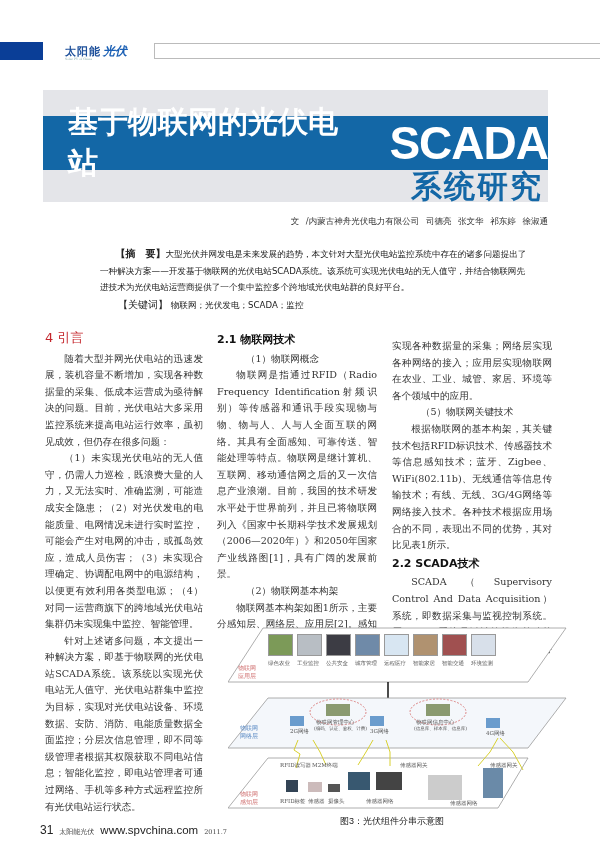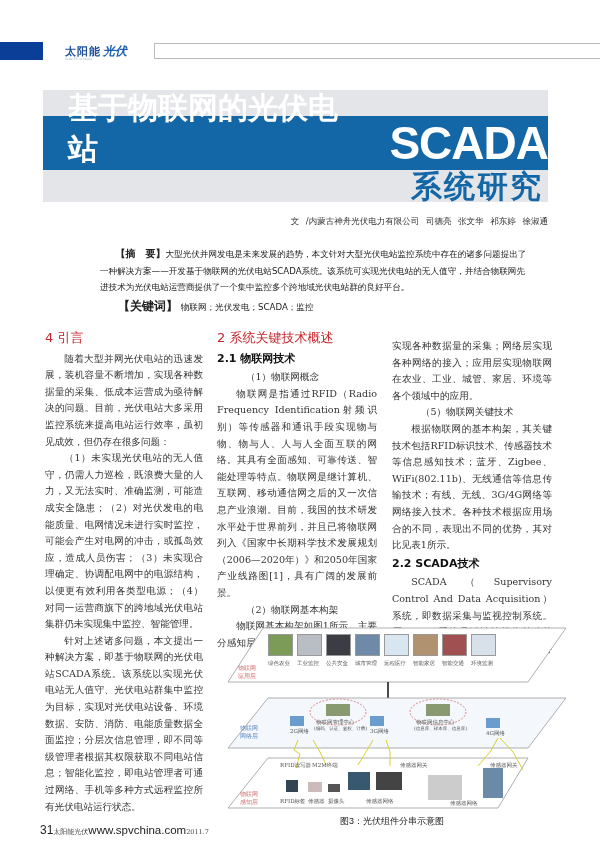--- a/index.html
+++ b/index.html
@@ -13,7 +13,7 @@
 .logo .sub{position:absolute;left:0;top:17px;font-size:3px;color:#8aa}
 .hdr-box{left:154px;top:43px;width:446px;height:16px;border:1px solid #bbb;border-right:none}
 .title-bg{left:43px;top:90px;width:505px;height:112px;background:#e4e5e9}
-.title-band{left:43px;top:116px;width:505px;height:54px;background:#1367a6;display:flex;align-items:flex-end;padding-left:25px}
+.title-band{left:43px;top:116px;width:505px;height:54px;background:#1367a6;display:flex;align-items:center;padding-left:25px}
 .title-band .cn{font-family:"DejaVu Sans",sans-serif;font-weight:bold;color:#fff;font-size:30px;letter-spacing:0px}
 .title-band .en{font-family:"Liberation Sans",sans-serif;font-weight:bold;color:#fff;font-size:46px;margin-left:24px;letter-spacing:-1px}
 .title-sub{right:57px;top:166px;font-family:"DejaVu Sans",sans-serif;font-weight:bold;font-size:31px;color:#1367a6;letter-spacing:2px}

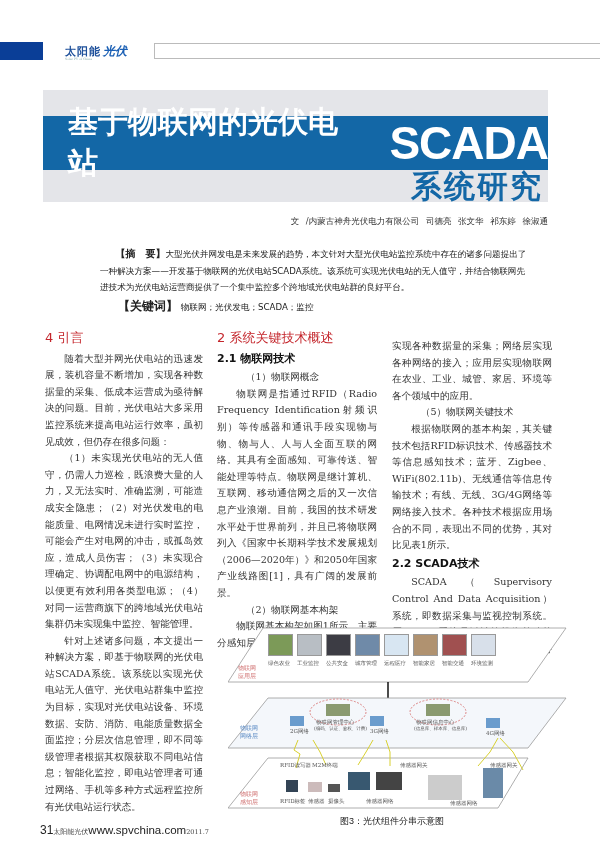--- a/index.html
+++ b/index.html
@@ -22,7 +22,7 @@
 .abstract p{text-indent:0}
 .abstract .lab{font-weight:bold;font-size:10px}
 .kw{left:118px;top:298px;font-family:"DejaVu Sans",sans-serif;font-size:8.6px;color:#222}
-.kw .lab{font-weight:bold;font-size:12px}
+.kw .lab{font-weight:normal;font-size:10px}
 .col{font-size:9.6px;line-height:16.6px;color:#333;text-align:justify}
 .col p{text-indent:2em}
 .h1{font-family:"DejaVu Sans",sans-serif;color:#c4262c;font-size:13px;font-weight:normal;margin-bottom:4px}

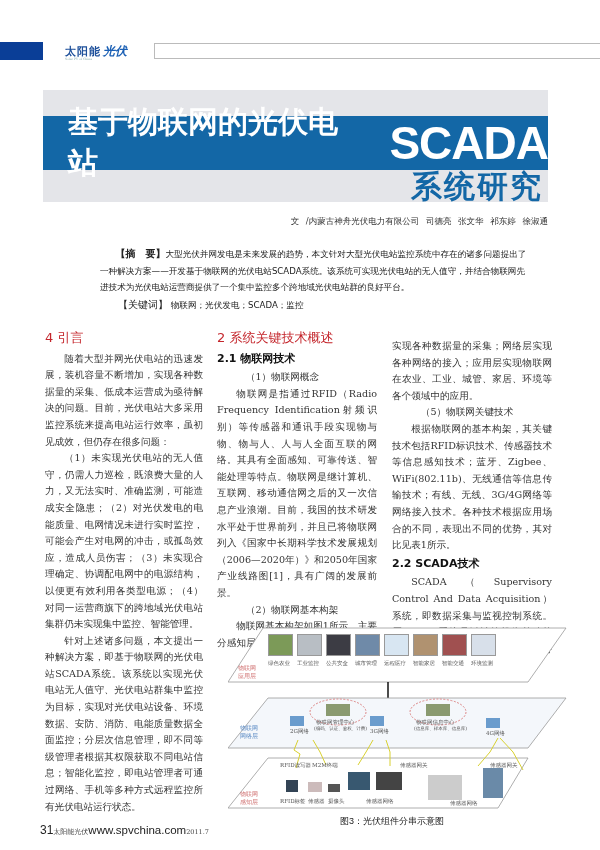--- a/index.html
+++ b/index.html
@@ -77,7 +77,6 @@
 </div>
 
 <div class="abs col col2">
-  <div class="h1">2 系统关键技术概述</div>
   <div class="h2">2.1 物联网技术</div>
   <p class="indent-label">（1）物联网概念</p>
   <p>物联网是指通过RFID（Radio Frequency Identification射频识别）等传感器和通讯手段实现物与物、物与人、人与人全面互联的网络。其具有全面感知、可靠传送、智能处理等特点。物联网是继计算机、互联网、移动通信网之后的又一次信息产业浪潮。目前，我国的技术研发水平处于世界前列，并且已将物联网列入《国家中长期科学技术发展规划（2006—2020年）》和2050年国家产业线路图[1]，具有广阔的发展前景。</p>

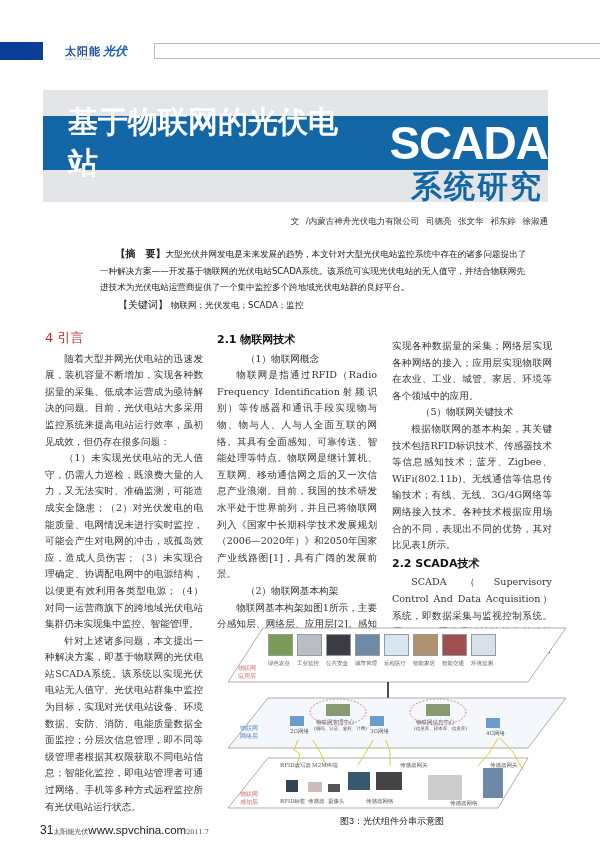--- a/index.html
+++ b/index.html
@@ -33,7 +33,7 @@
 .indent-label{text-indent:3em!important}
 .figure{left:228px;top:620px;width:340px;height:192px}
 .caption{left:340px;top:815px;font-family:Liberation Sans, sans-serif;font-size:9px;color:#222}
-.footer{left:40px;top:823px;display:flex;align-items:baseline;}
+.footer{left:40px;top:823px;display:flex;align-items:baseline;gap:6px}
 .footer .pg{font-family:"Liberation Sans",sans-serif;font-size:12px;color:#222}
 .footer .mag{font-size:7px;color:#444}
 .footer .url{font-family:"Liberation Sans",sans-serif;font-size:11.5px;color:#222}

